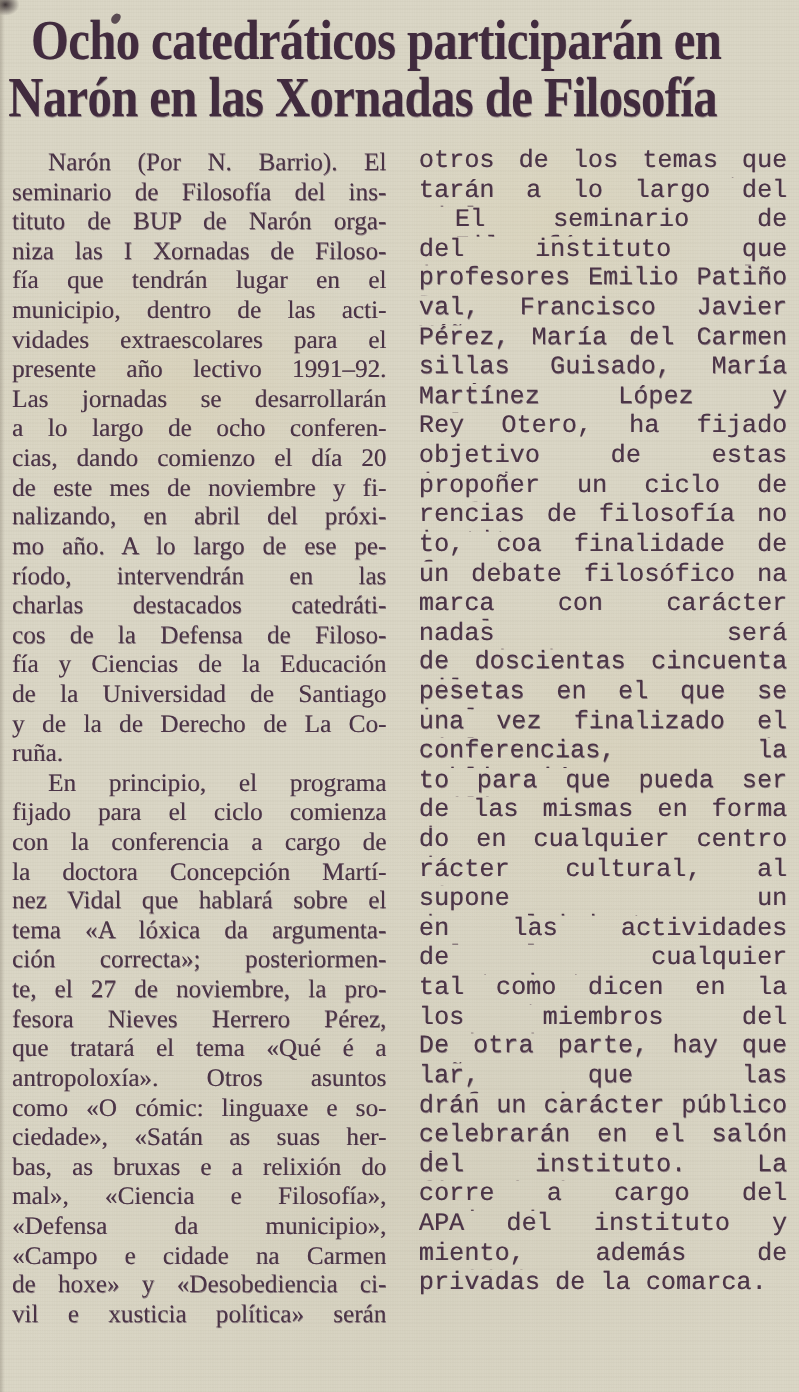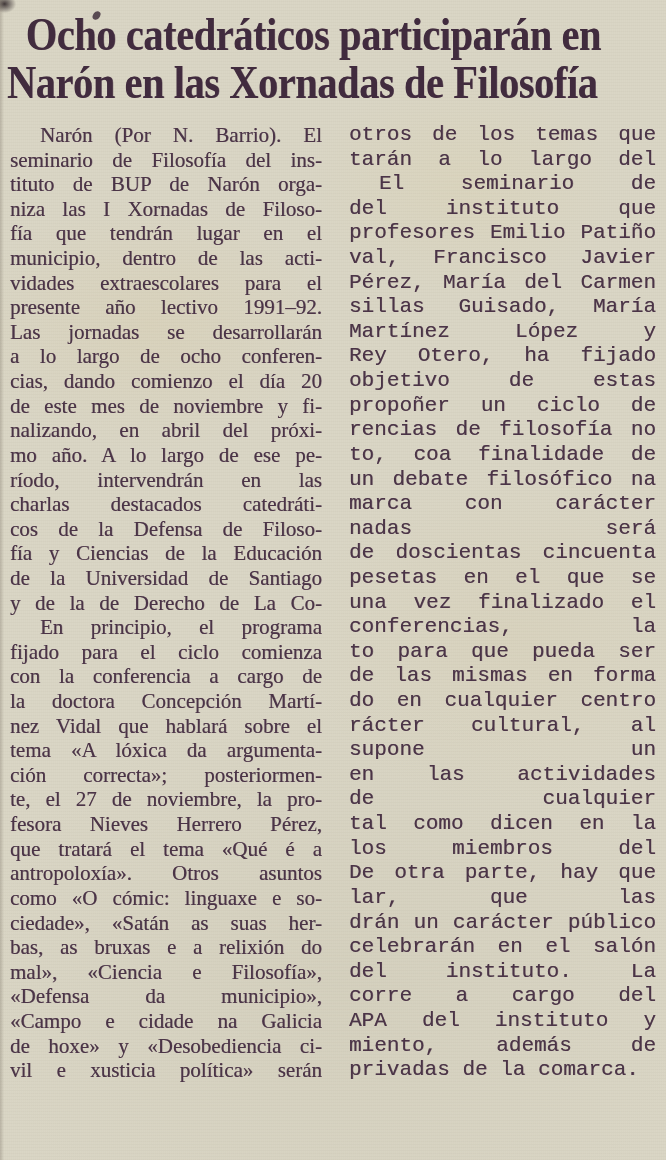--- a/index.html
+++ b/index.html
@@ -105,6 +105,7 @@
       <div class="tline">fía y Ciencias de la Educación</div>
       <div class="tline">de la Universidad de Santiago</div>
       <div class="tline">y de la de Derecho de La Co-</div>
+      <div class="tline flush">ruña.</div>
       <div class="tline indent">En principio, el programa</div>
       <div class="tline">fijado para el ciclo comienza</div>
       <div class="tline">con la conferencia a cargo de</div>

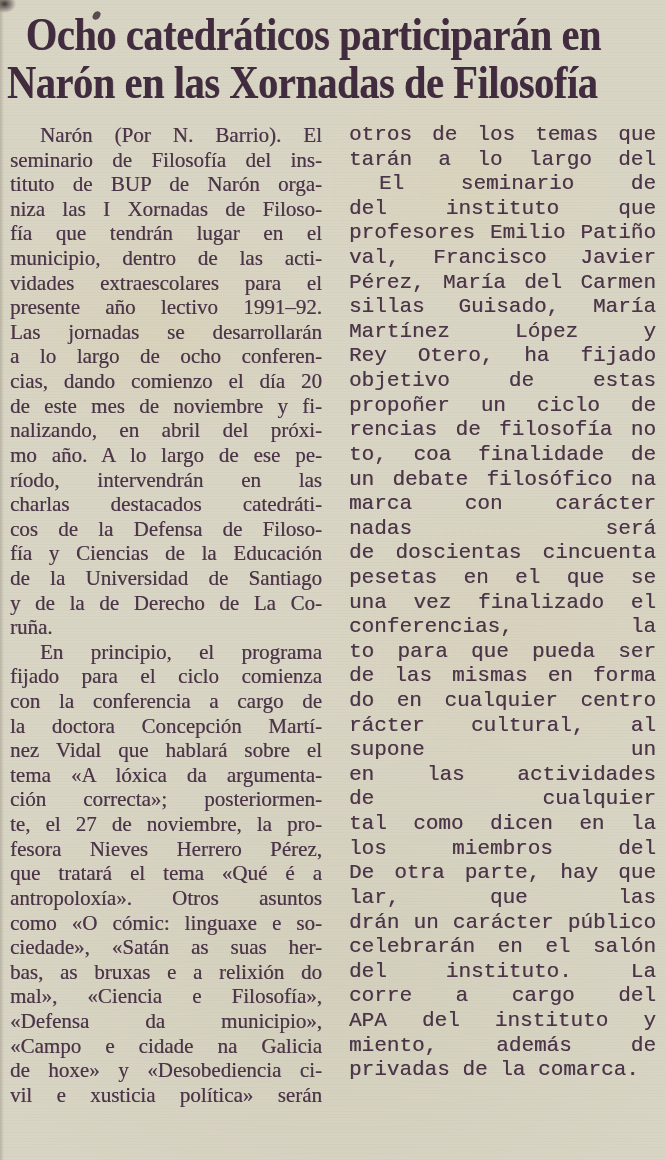--- a/index.html
+++ b/index.html
@@ -122,7 +122,7 @@
       <div class="tline">bas, as bruxas e a relixión do</div>
       <div class="tline">mal», «Ciencia e Filosofía»,</div>
       <div class="tline">«Defensa da municipio»,</div>
-      <div class="tline">«Campo e cidade na Galicia</div>
+      <div class="tline">«Campo e cidade na Carmen</div>
       <div class="tline">de hoxe» y «Desobediencia ci-</div>
       <div class="tline">vil e xusticia política» serán</div>
     </div>

